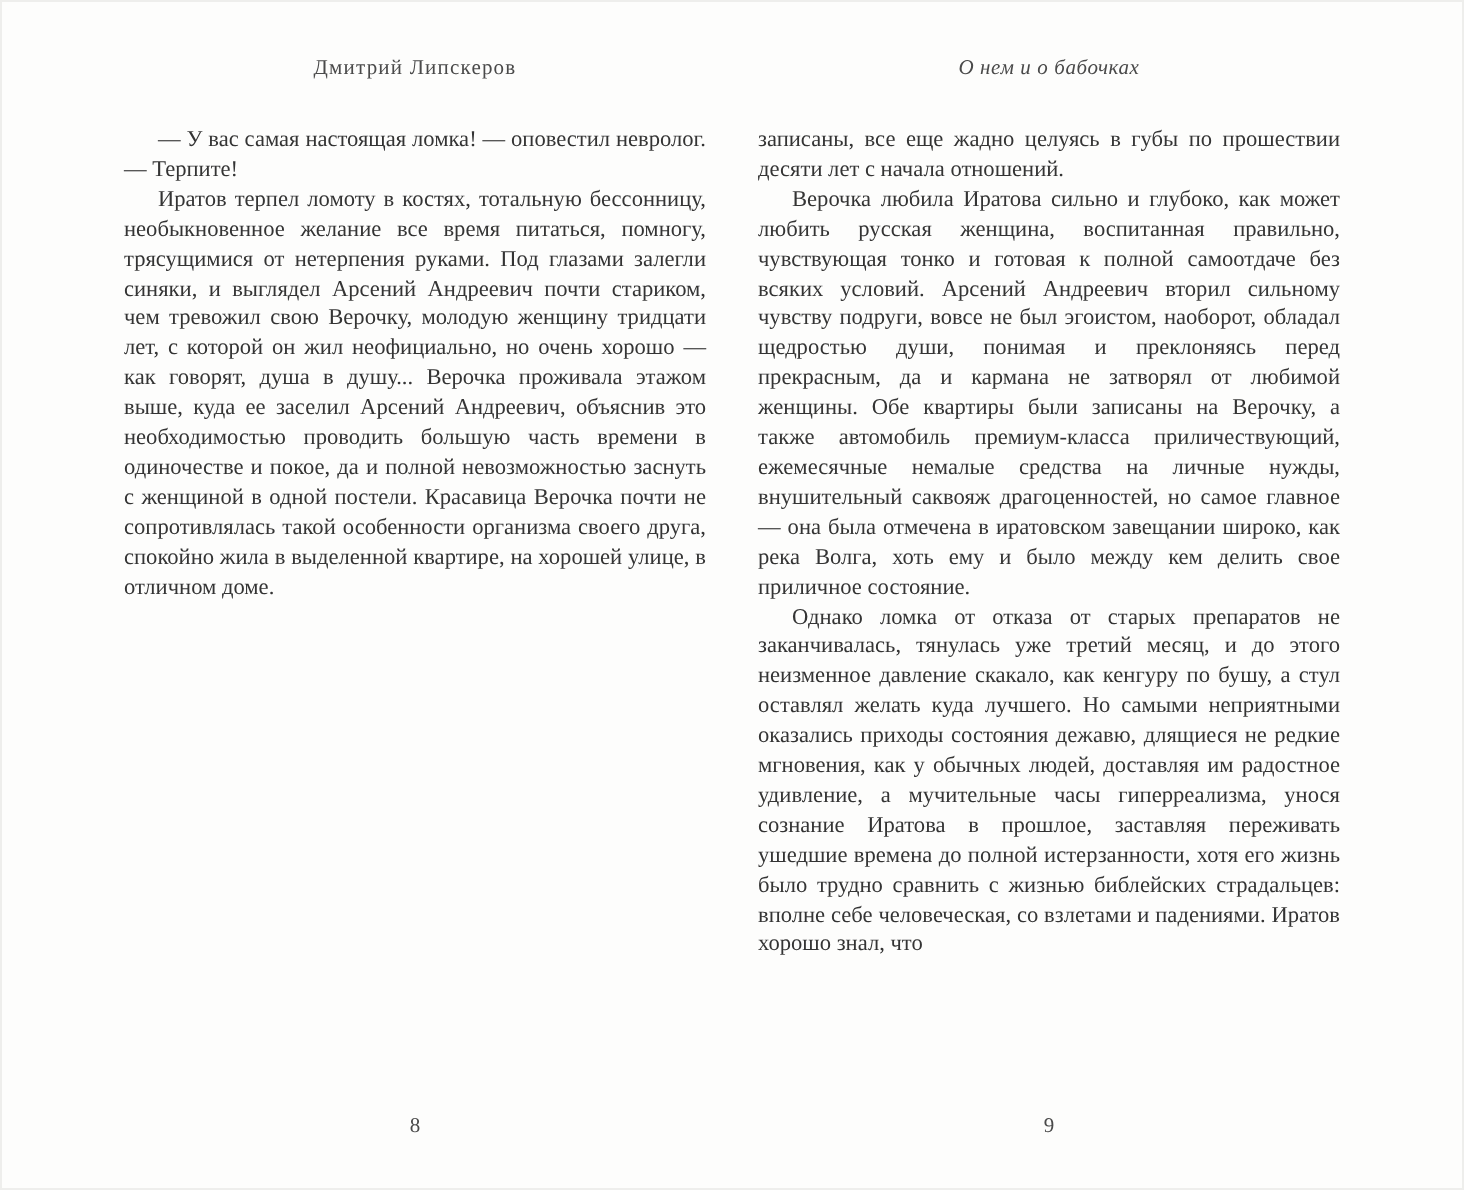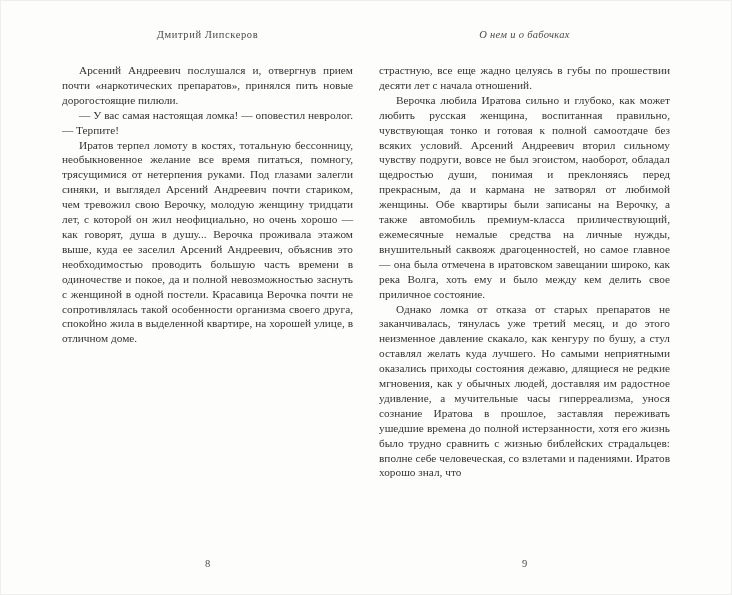--- a/index.html
+++ b/index.html
@@ -84,7 +84,6 @@
     <div class="text-block">
 
 
-        <p class="para indent">Арсений Андреевич послушался и, отвергнув прием почти «наркотических препаратов», принялся пить новые дорогостоящие пилюли.</p>
 
 
         <p class="para indent">— У вас самая настоящая ломка! — оповестил невролог. — Терпите!</p>

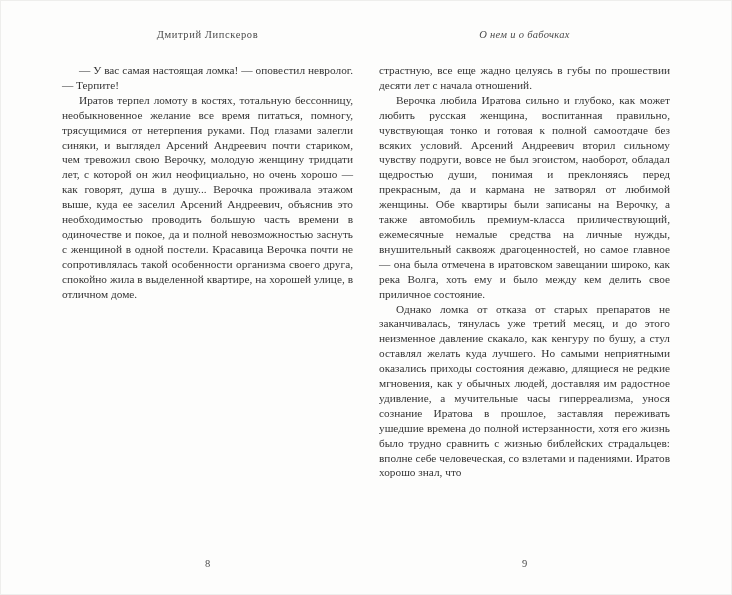--- a/index.html
+++ b/index.html
@@ -98,7 +98,7 @@
     <div class="running-header">О нем и о бабочках</div>
     <div class="text-block">
 
-        <p class="para">страстную, все еще жадно целуясь в губы по прошествии десяти лет с начала отношений.</p>
+        <p class="para">записаны, все еще жадно целуясь в губы по прошествии десяти лет с начала отношений.</p>
 
         <p class="para indent">Верочка любила Иратова сильно и глубоко, как может любить русская женщина, воспитанная правильно, чувствующая тонко и готовая к полной самоотдаче без всяких условий. Арсений Андреевич вторил сильному чувству подруги, вовсе не был эгоистом, наоборот, обладал щедростью души, понимая и преклоняясь перед прекрасным, да и кармана не затворял от любимой женщины. Обе квартиры были записаны на Верочку, а также автомобиль премиум-класса приличествующий, ежемесячные немалые средства на личные нужды, внушительный саквояж драгоценностей, но самое главное — она была отмечена в иратовском завещании широко, как река Волга, хоть ему и было между кем делить свое приличное состояние.</p>
 

